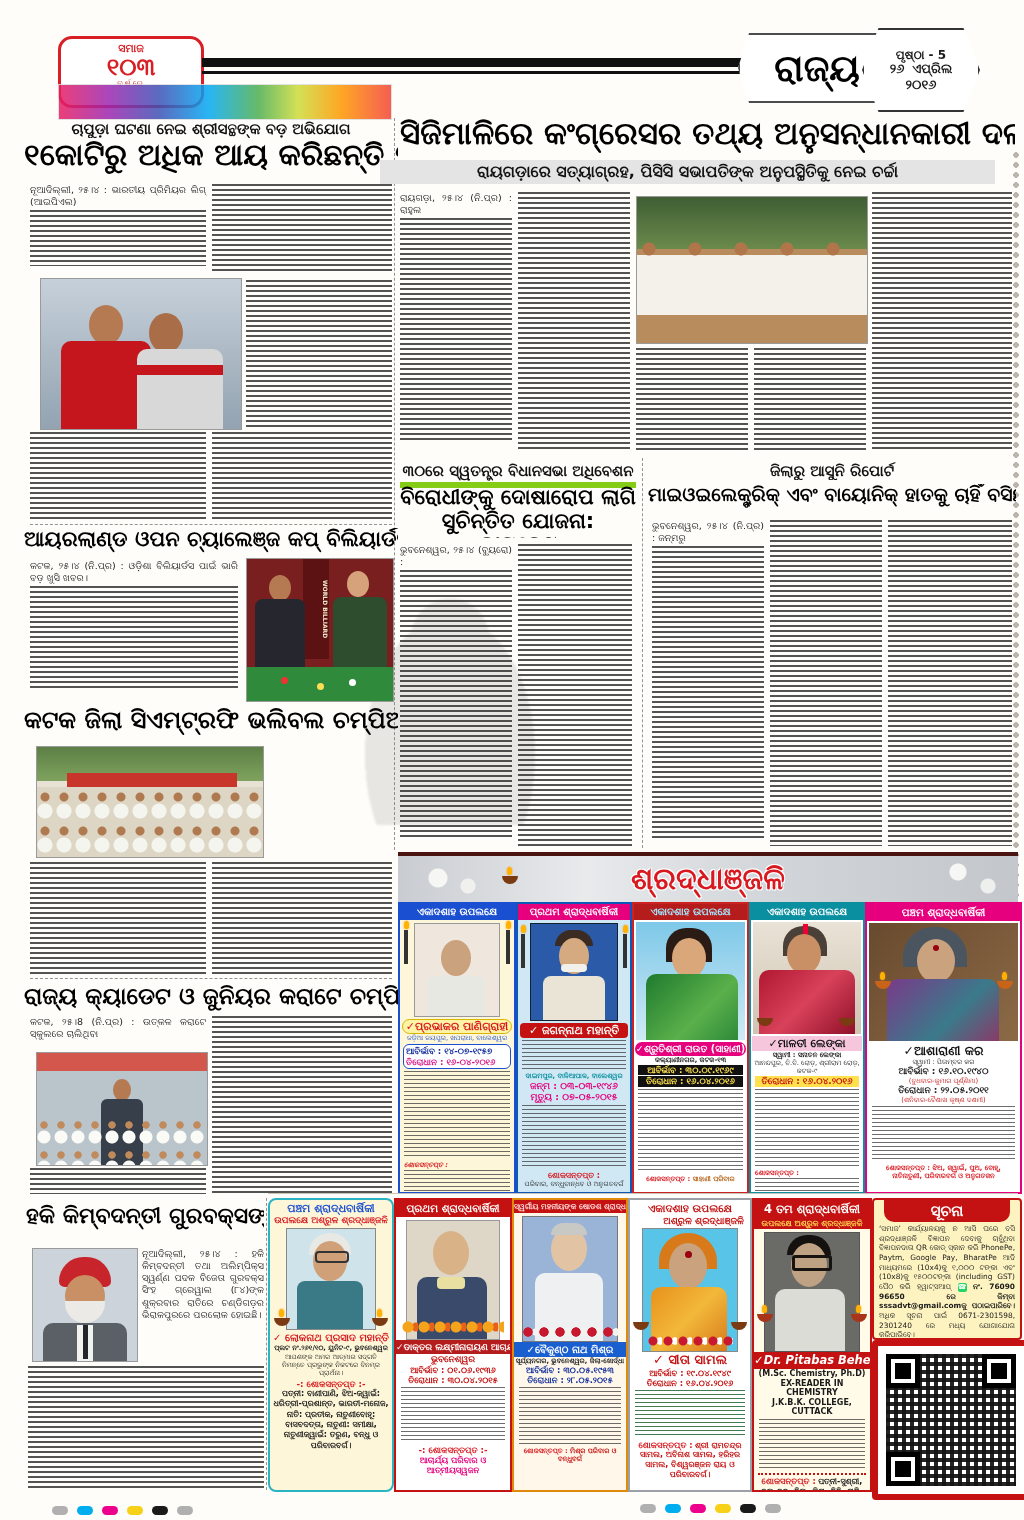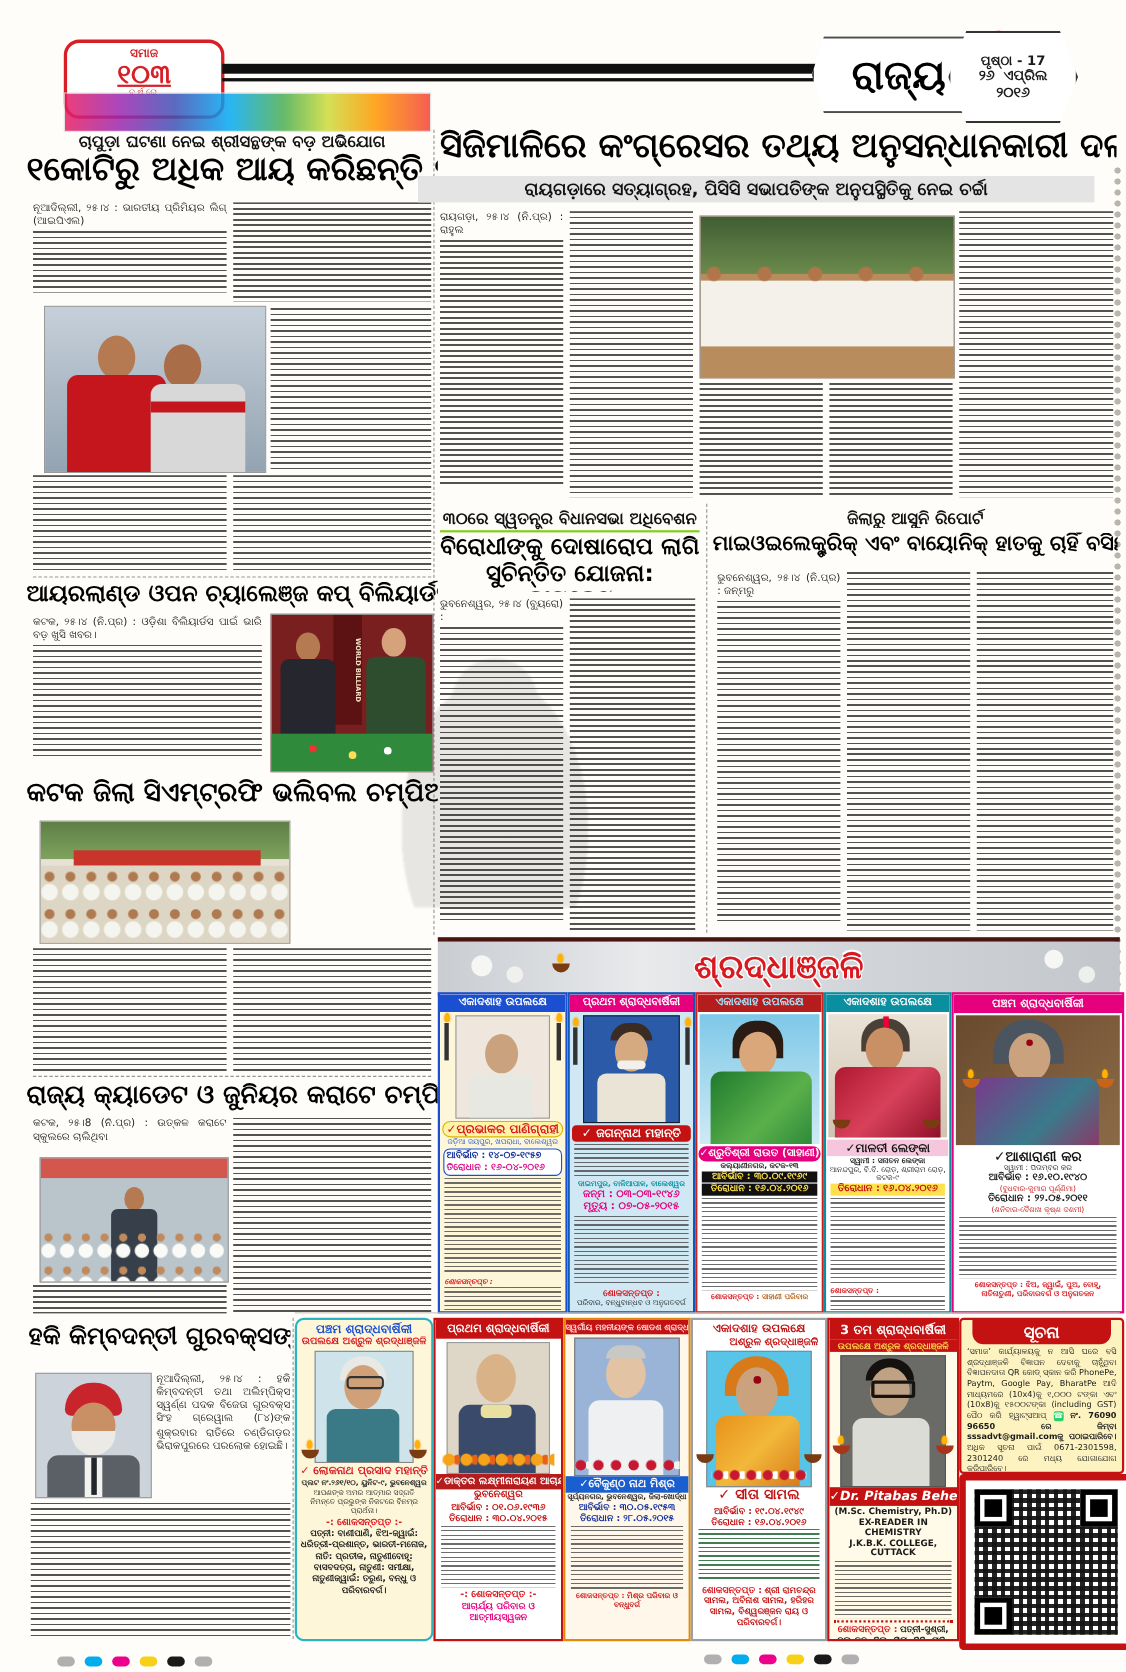--- a/index.html
+++ b/index.html
@@ -49,7 +49,7 @@
 
   <div class="abs" style="left:58px;top:36px;width:140px;height:66px;border:3px solid #d81f26;border-radius:14px;background:#fff;text-align:center;">
     <div style="font-size:11px;font-weight:bold;color:#d81f26;margin-top:3px;">ସମାଜ</div>
-    <div style="font-size:24px;font-weight:bold;color:#d81f26;line-height:1;text-decoration:underline;">୧୦୩</div>
+    <div style="font-size:24px;font-weight:bold;color:#d81f26;line-height:1;">୧୦୩</div>
     <div style="font-size:8px;color:#c33;letter-spacing:2px;">ବର୍ଷରେ</div>
   </div>
 

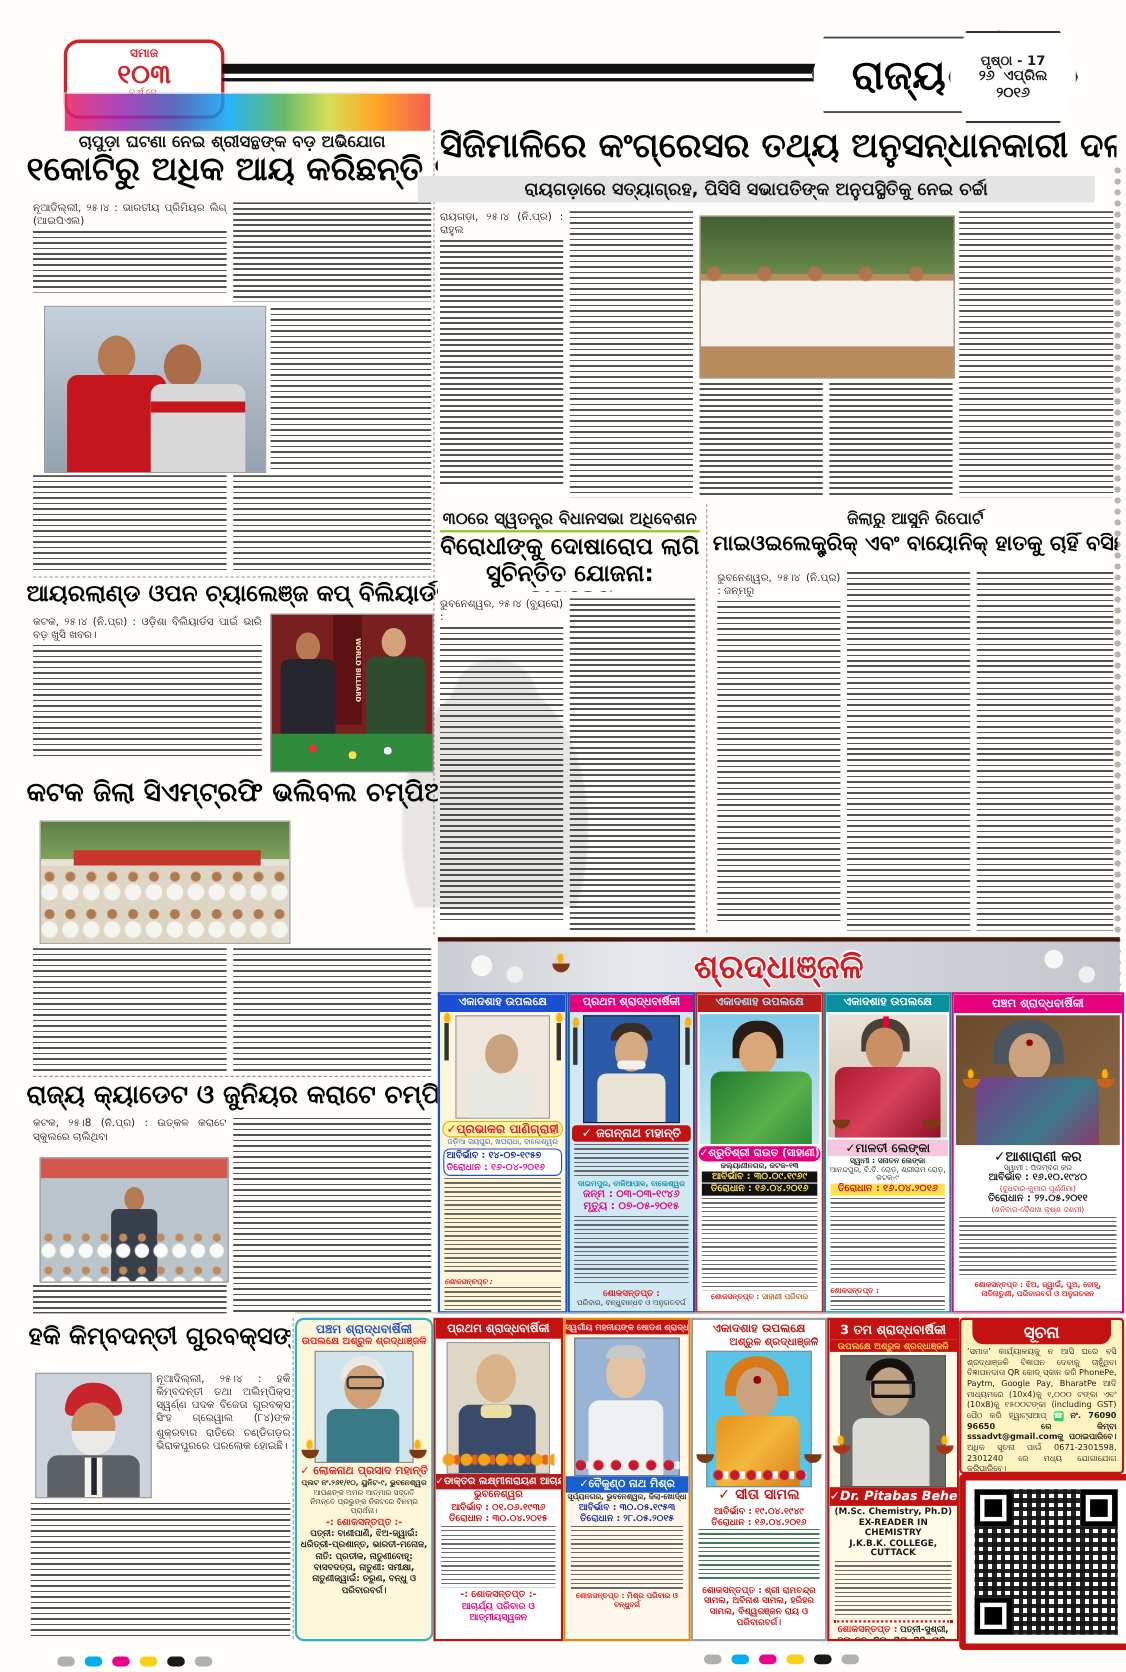--- a/index.html
+++ b/index.html
@@ -65,7 +65,7 @@
   <div class="abs" style="left:862px;top:28px;width:114px;height:80px;background:#fff;border:2px solid #333;
               clip-path:polygon(14% 0,86% 0,100% 50%,86% 100%,14% 100%,0 50%);
               display:flex;flex-direction:column;align-items:center;justify-content:center;">
-    <span style="font-size:12px;font-weight:bold;">ପୃଷ୍ଠା - 17</span>
+    <span style="font-size:12px;font-weight:bold;">ପୃଷ୍ଠା - 5</span>
     <span style="font-size:13px;font-weight:bold;font-family:Liberation Mono, monospace;">୨୬ ଏପ୍ରିଲ</span>
     <span style="font-size:13px;font-weight:bold;">୨୦୧୬</span>
   </div>

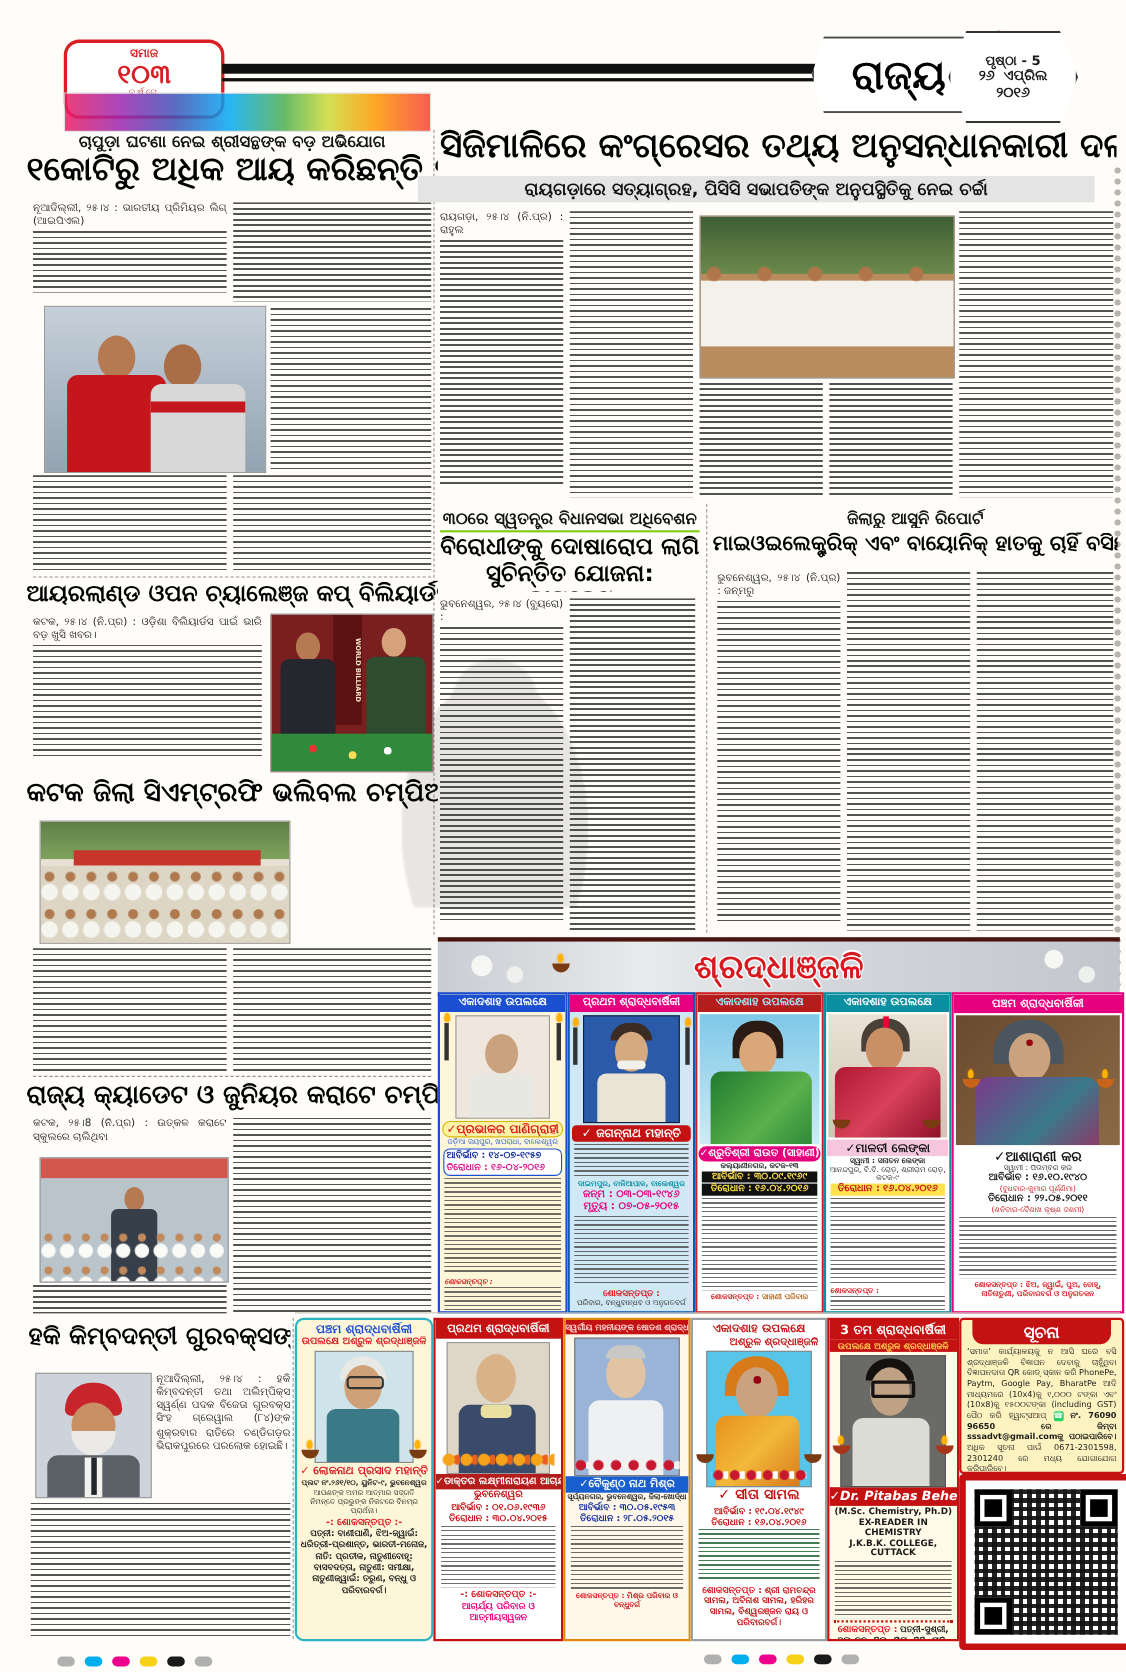--- a/index.html
+++ b/index.html
@@ -178,7 +178,7 @@
   <div class="abs greek" style="left:754px;top:348px;width:112px;height:104px;"></div>
   <div class="abs greek" style="left:872px;top:192px;width:140px;height:260px;"></div>
 
-  <div class="abs ctr kicker nowrap" style="left:400px;top:462px;width:236px;border-bottom:2px solid #84cc16;padding-bottom:2px;">୩୦ରେ ସ୍ୱତନ୍ତ୍ର ବିଧାନସଭା ଅଧିବେଶନ</div>
+  <div class="abs ctr kicker nowrap" style="left:400px;top:462px;width:236px;border-bottom:6px solid #84cc16;padding-bottom:2px;">୩୦ରେ ସ୍ୱତନ୍ତ୍ର ବିଧାନସଭା ଅଧିବେଶନ</div>
   <div class="abs ctr h-md" style="left:400px;top:486px;width:236px;height:52px;overflow:hidden;">ବିରୋଧୀଙ୍କୁ ଦୋଷାରୋପ ଲାଗି ସୁଚିନ୍ତିତ ଯୋଜନା: କଂଗ୍ରେସ</div>
   <div class="abs" style="left:400px;top:544px;width:112px;height:302px;">
     <div class="lede">ଭୁବନେଶ୍ୱର, ୨୫।୪ (ବ୍ୟୁରୋ) :</div>

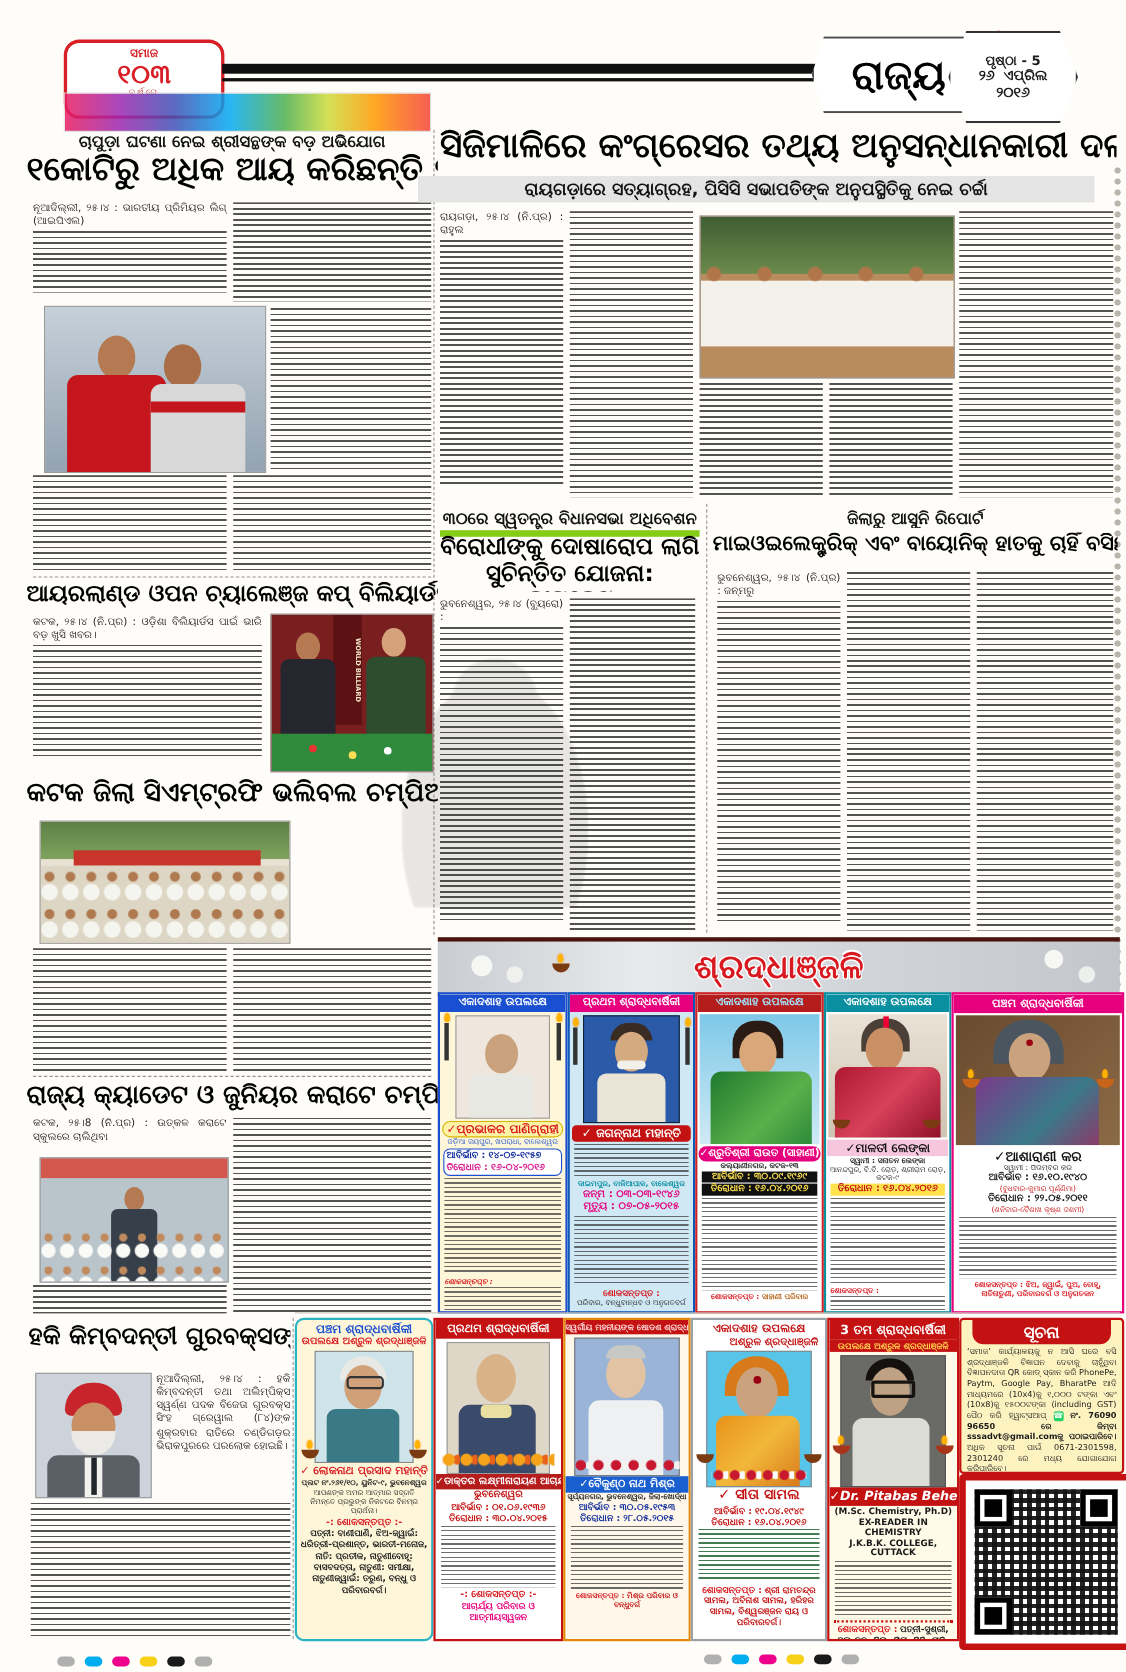--- a/index.html
+++ b/index.html
@@ -400,7 +400,7 @@
   </div>
 
   <div class="card" style="left:752px;top:1198px;width:116px;height:290px;border:2px solid #c41212;background:#fffbe8;">
-    <div class="hdr" style="background:#c41212;color:#fff;font-size:11.5px;line-height:18px;">3 ତମ ଶ୍ରାଦ୍ଧବାର୍ଷିକୀ</div>
+    <div class="hdr" style="background:#c41212;color:#fff;font-size:11.5px;line-height:18px;">4 ତମ ଶ୍ରାଦ୍ଧବାର୍ଷିକୀ</div>
     <div class="hdr" style="background:#c41212;color:#ffd34d;font-size:8px;line-height:11px;">ଉପଲକ୍ଷେ ଅଶ୍ରୁଳ ଶ୍ରଦ୍ଧାଞ୍ଜଳି</div>
     <div style="position:relative;height:118px;margin:3px 10px 0;background:#6a6a66;border:1px solid #555;">
       <div class="abs" style="left:22px;top:2px;width:44px;height:20px;background:#14110e;border-radius:22px 22px 0 0;"></div>

